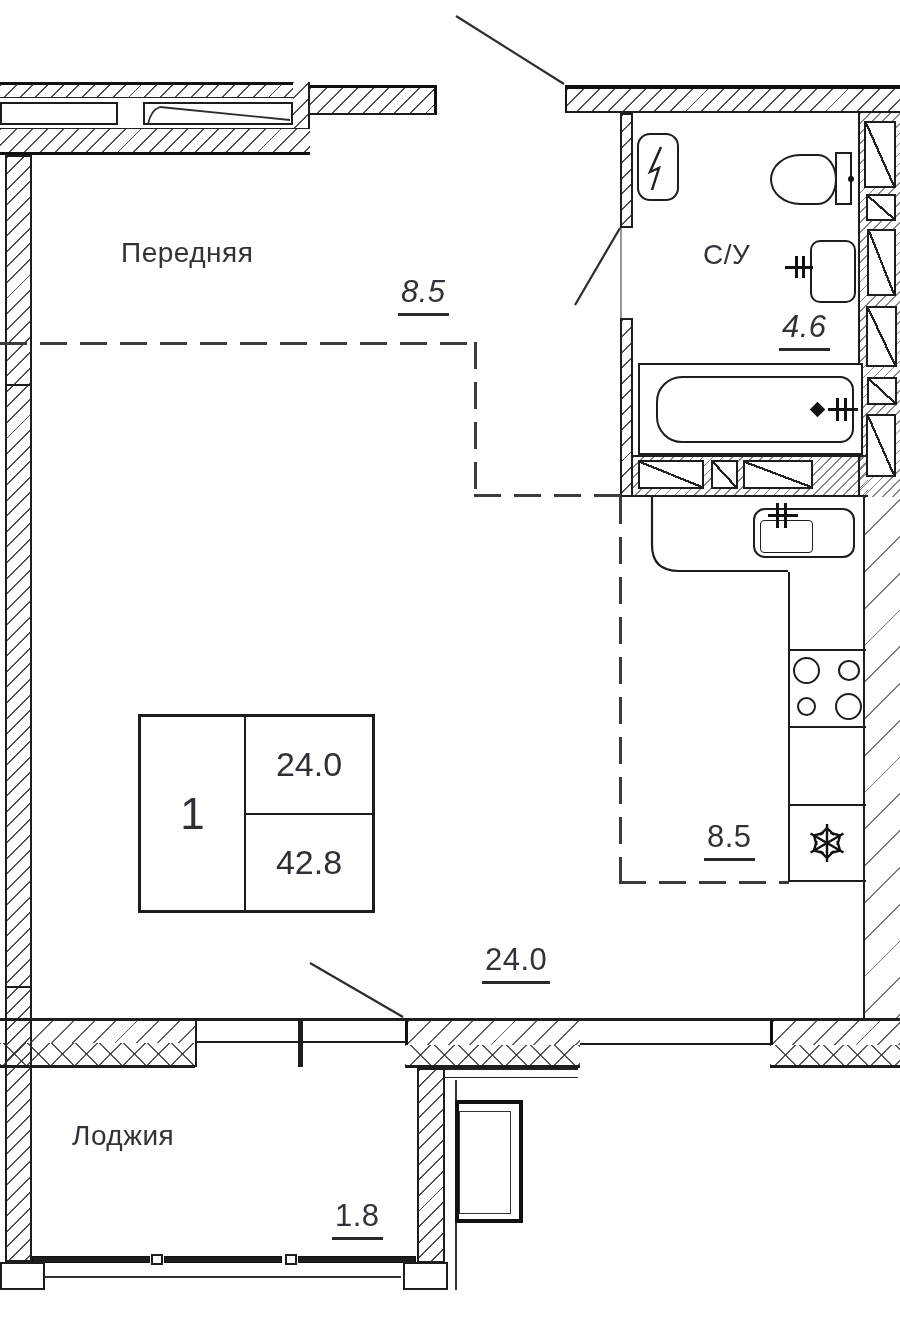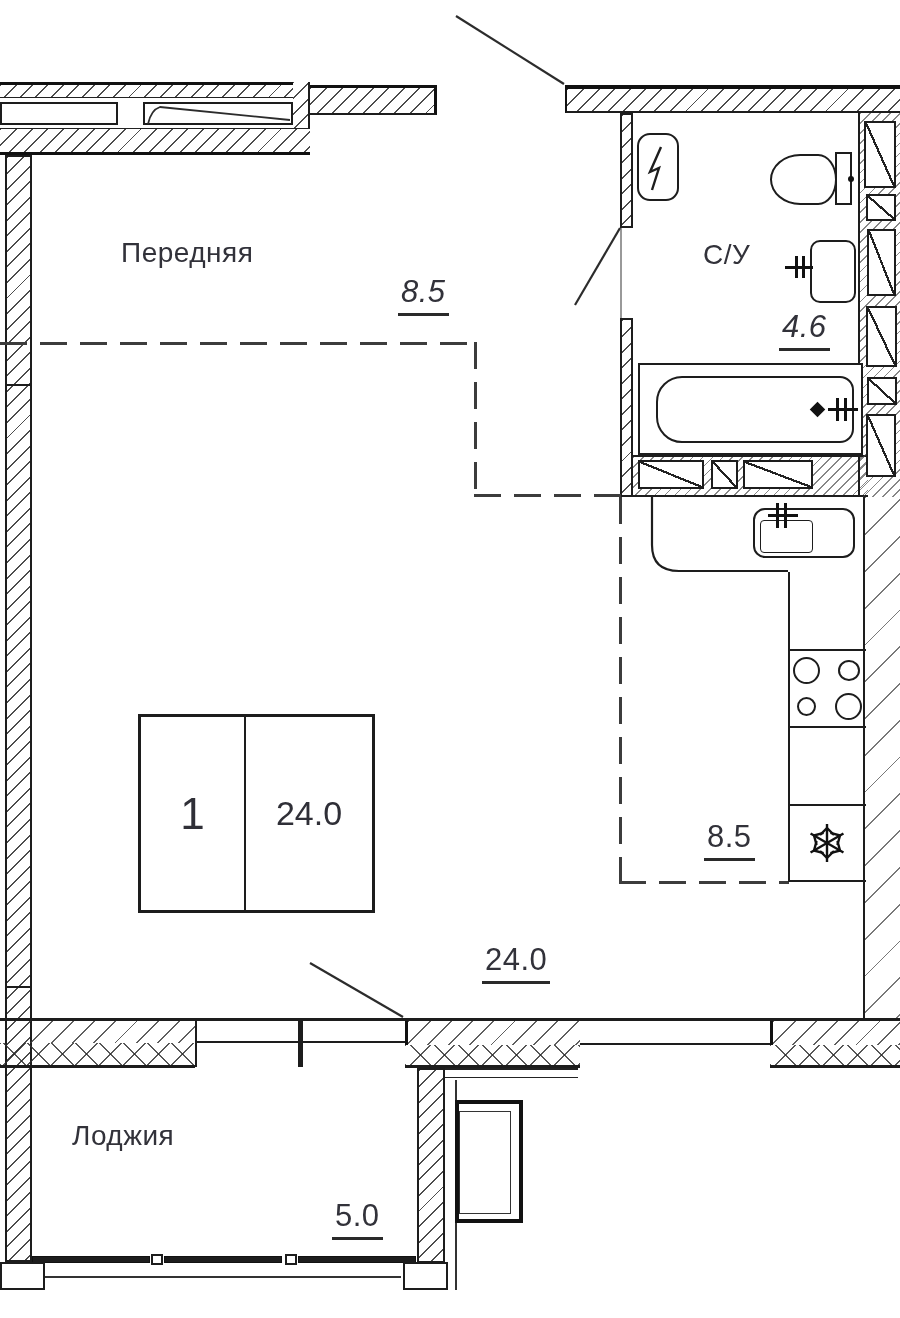--- a/index.html
+++ b/index.html
@@ -199,6 +199,7 @@
     <div class="c1">1</div>
     <div class="c2">
       <div class="cell">24.0</div>
+      <div class="cell">42.8</div>
     </div>
   </div>
 

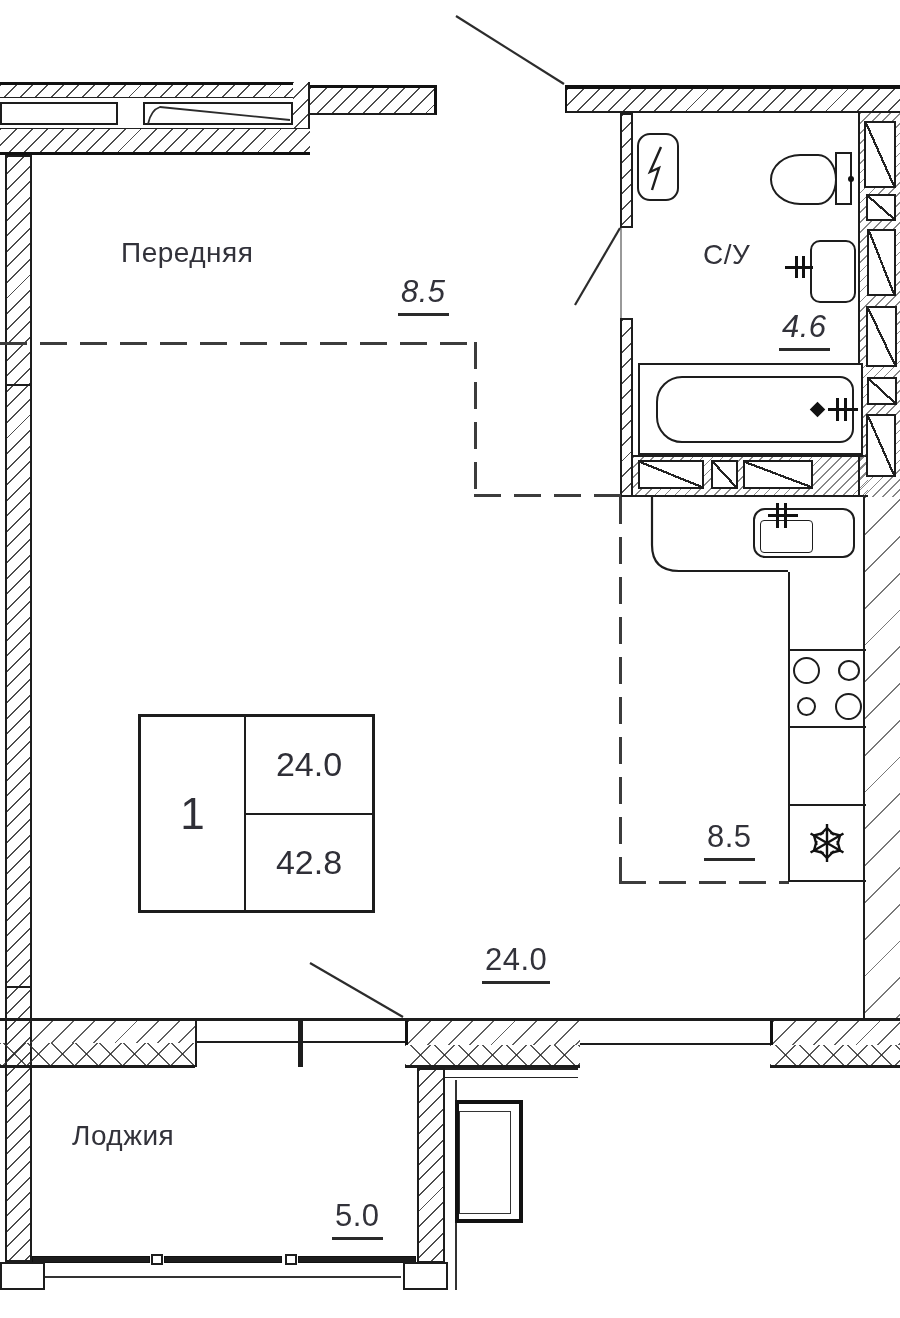--- a/index.html
+++ b/index.html
@@ -193,7 +193,7 @@
   <div class="abs num" style="left:482px;top:942px;">24.0</div>
 
   <div class="abs lbl" style="left:72px;top:1120px;">Лоджия</div>
-  <div class="abs num" style="left:332px;top:1198px;">5.0</div>
+  <div class="abs num" style="left:332px;top:1198px;">1.8</div>
 
   <div class="abs tbl" style="left:138px;top:714px;width:237px;height:199px;">
     <div class="c1">1</div>

